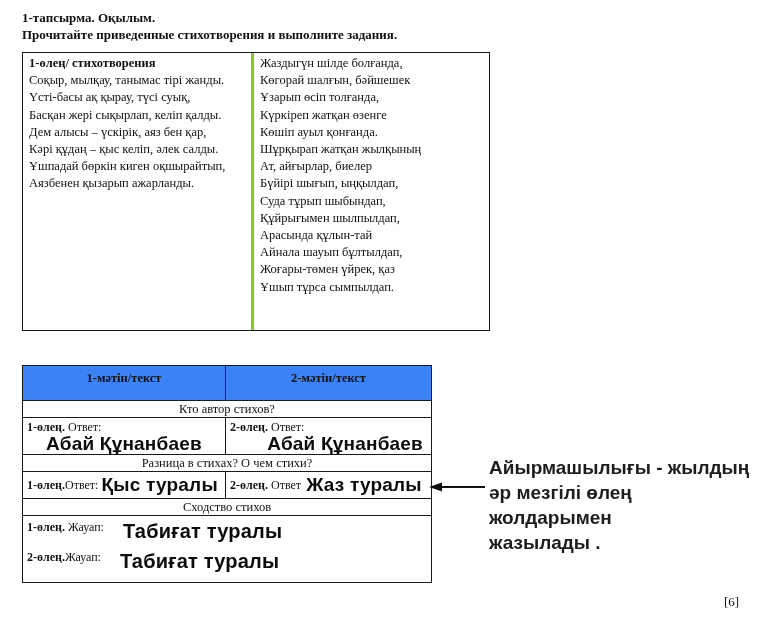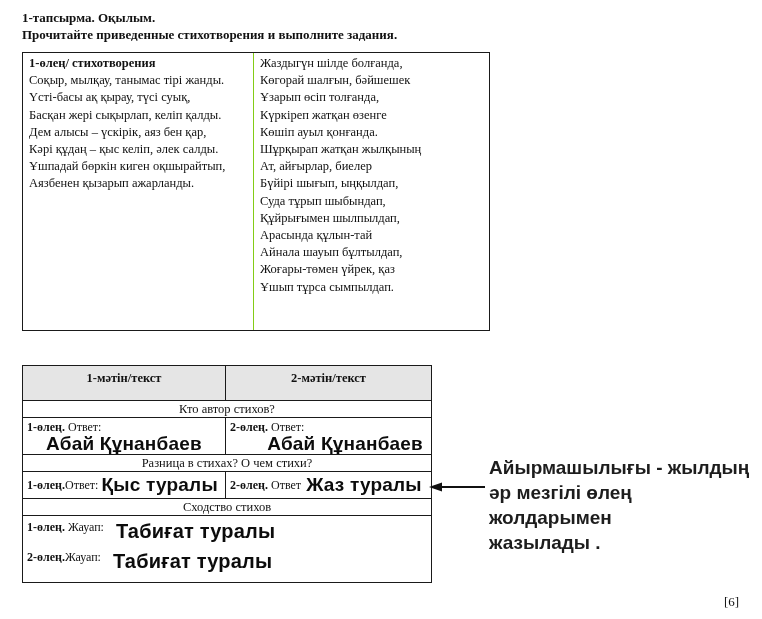--- a/index.html
+++ b/index.html
@@ -17,7 +17,7 @@
     font-size:12.5px; line-height:17.2px;
   }
   .poem-col { padding:2px 6px; box-sizing:border-box; }
-  .poem-col.first  { width:231px; border-right:1px solid #84cc16; }
+  .poem-col.first  { width:231px; border-right:3px solid #84cc16; }
   .poem-col.second { flex:1; }
   .poem-header { font-weight:bold; }
 

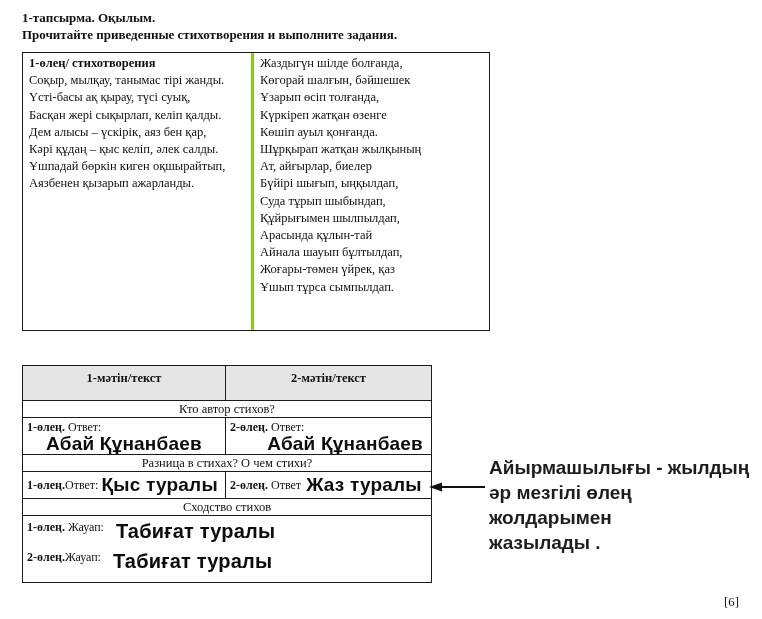--- a/index.html
+++ b/index.html
@@ -107,7 +107,7 @@
   </div>
 
   <div class="t2">
-    <div class="row t2-hdr" style="background: #e5e5e5;">
+    <div class="row t2-hdr" style="background: #3b82f6;">
       <div class="c cl">1-мәтін/текст</div>
       <div class="c cr">2-мәтін/текст</div>
     </div>

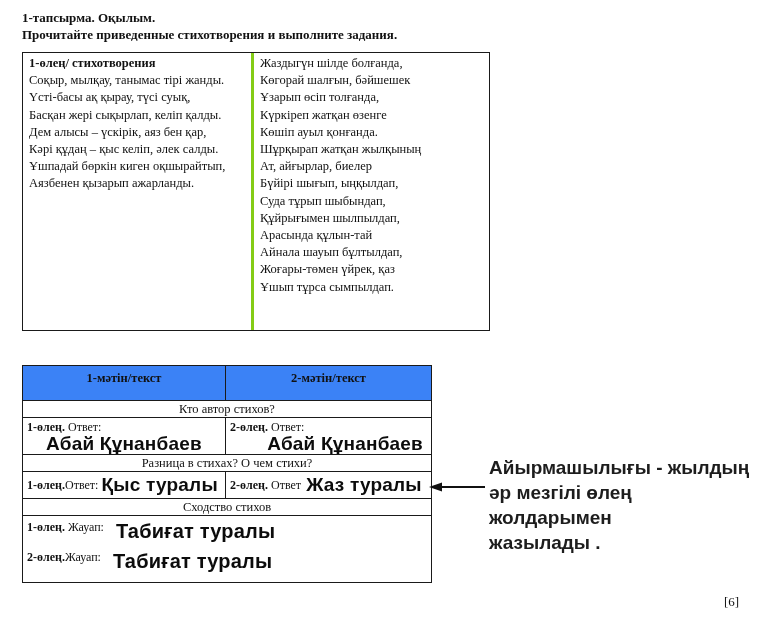--- a/index.html
+++ b/index.html
@@ -54,7 +54,7 @@
   .lastcell { height:67px; padding:4px 4px; }
   .ansline { display:flex; align-items:flex-start; }
   .ansline + .ansline { margin-top:7px; }
-  .ansline .big { margin-left:12px; font-size:20px; }
+  .ansline .big { margin-left:19px; font-size:20px; }
 
   
   .annotation {

